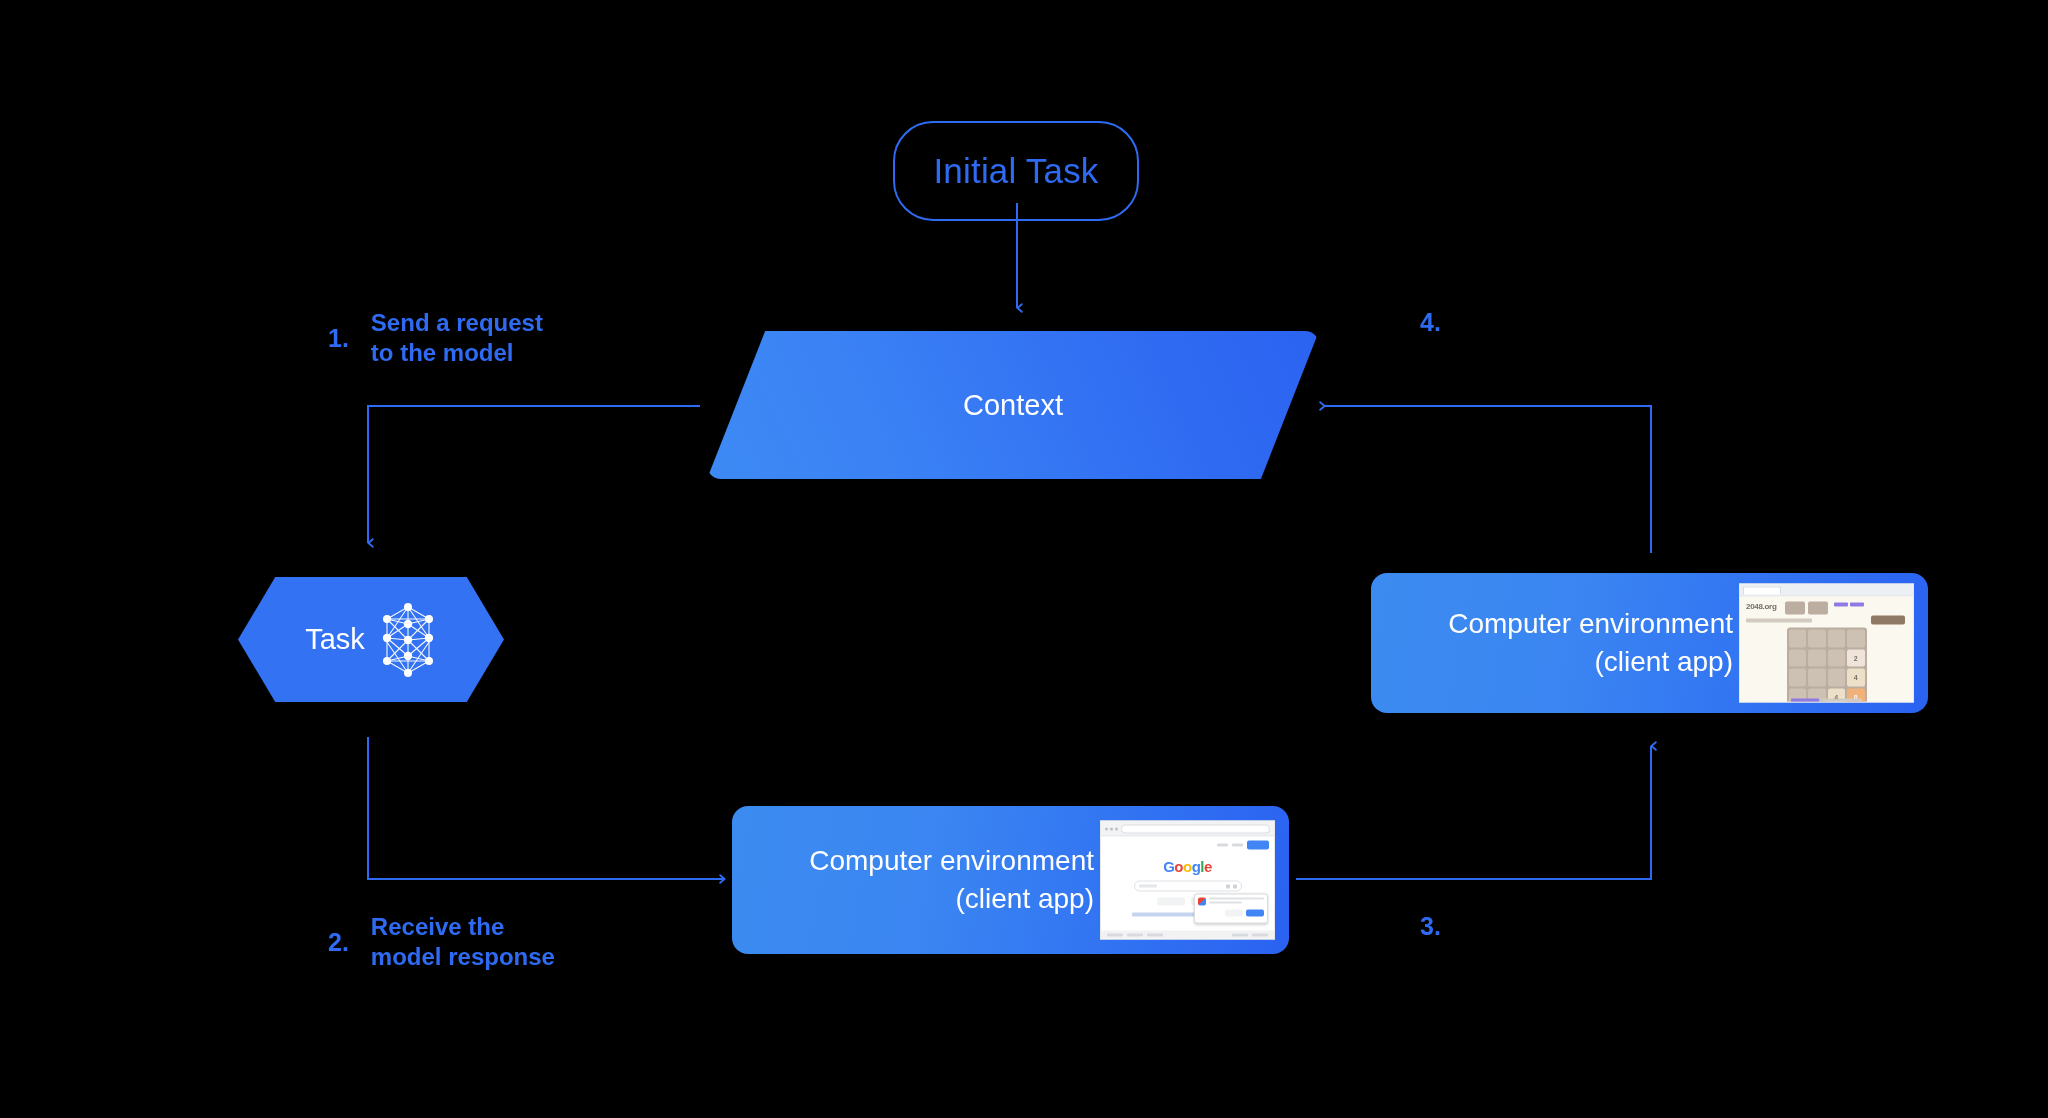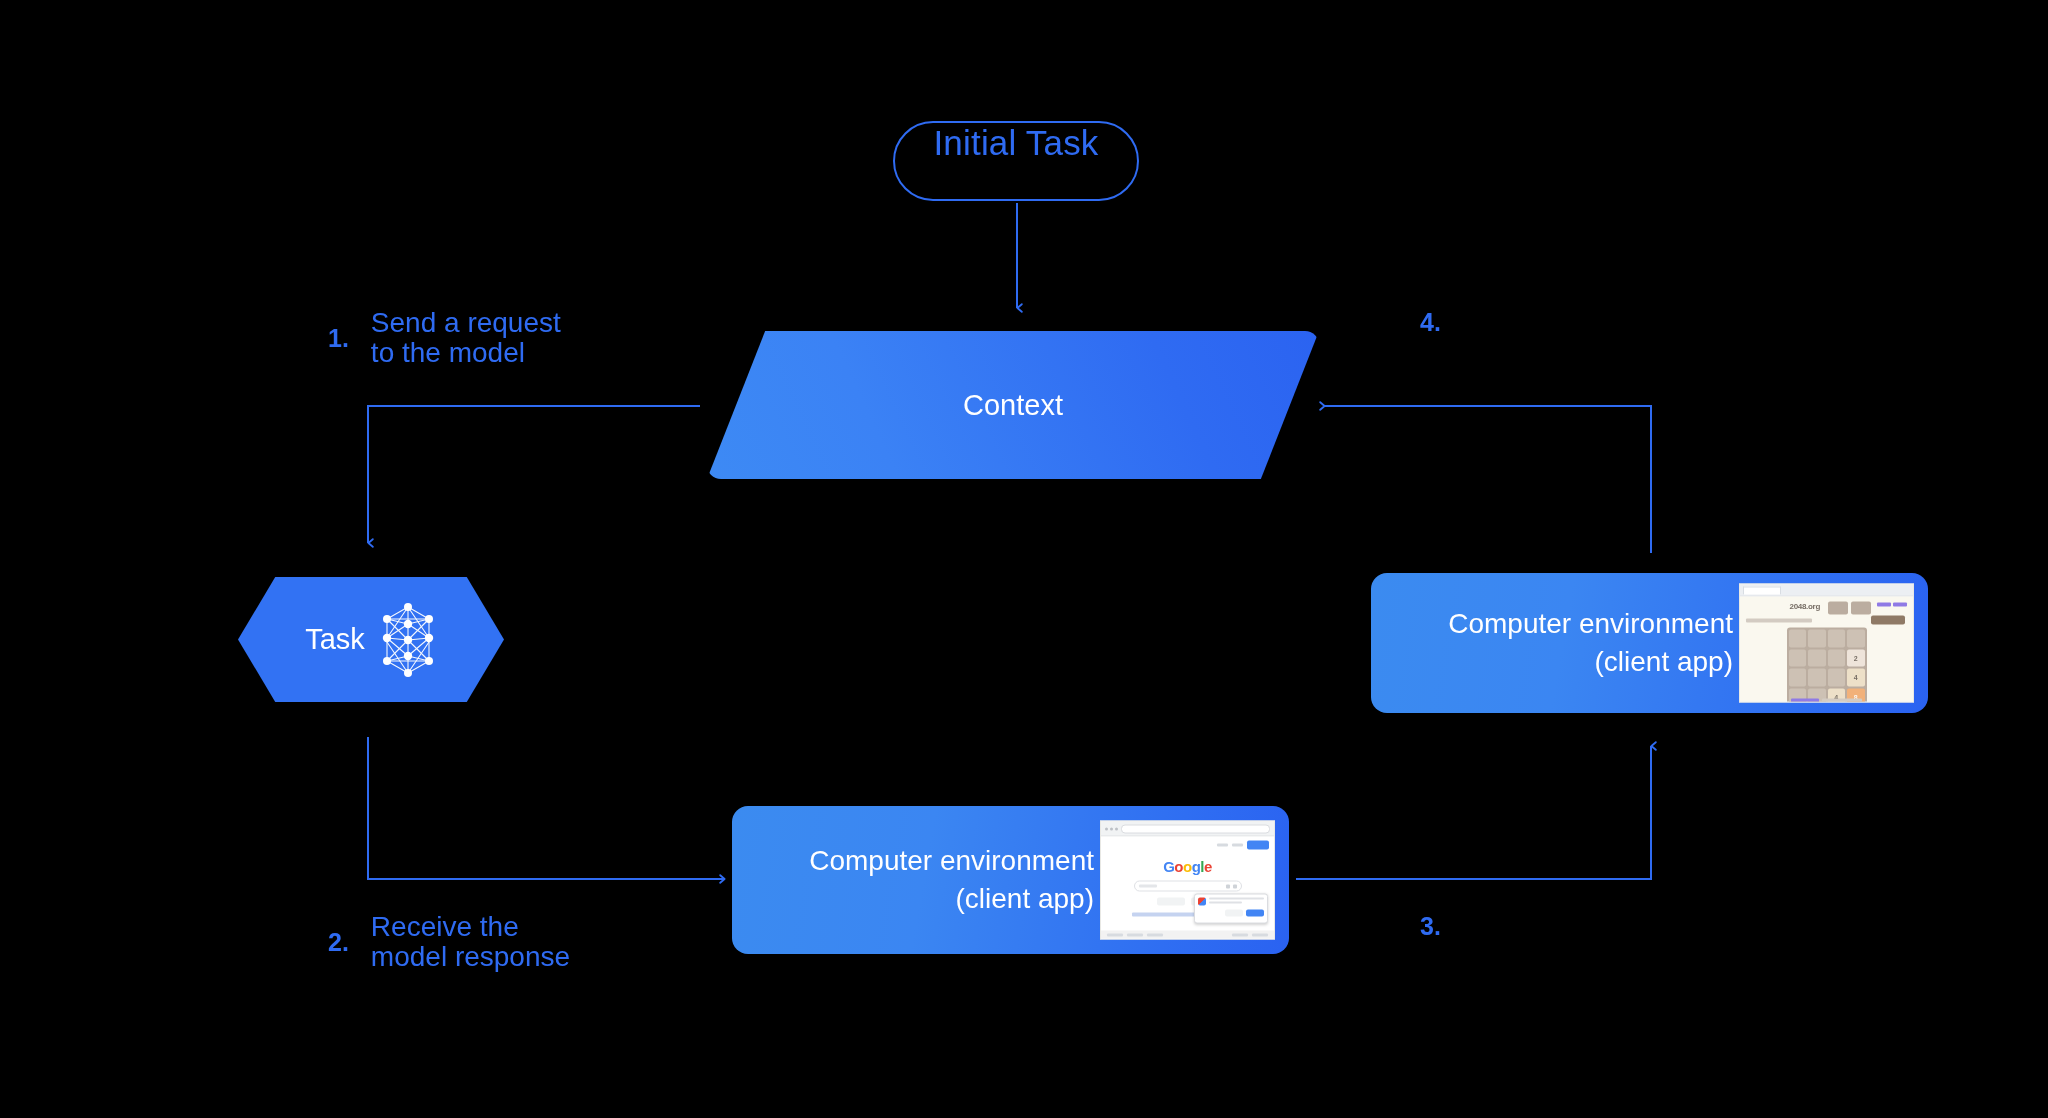--- a/index.html
+++ b/index.html
@@ -31,12 +31,12 @@
     left: 893px;
     top: 121px;
     width: 246px;
-    height: 80px;
+    height: 100px;
     border: 2.5px solid #2f6bf2;
     border-radius: 40px;
     box-sizing: border-box;
     display: flex;
-    align-items: flex-start;
+    align-items: center;
     justify-content: center;
     background: transparent;
   }

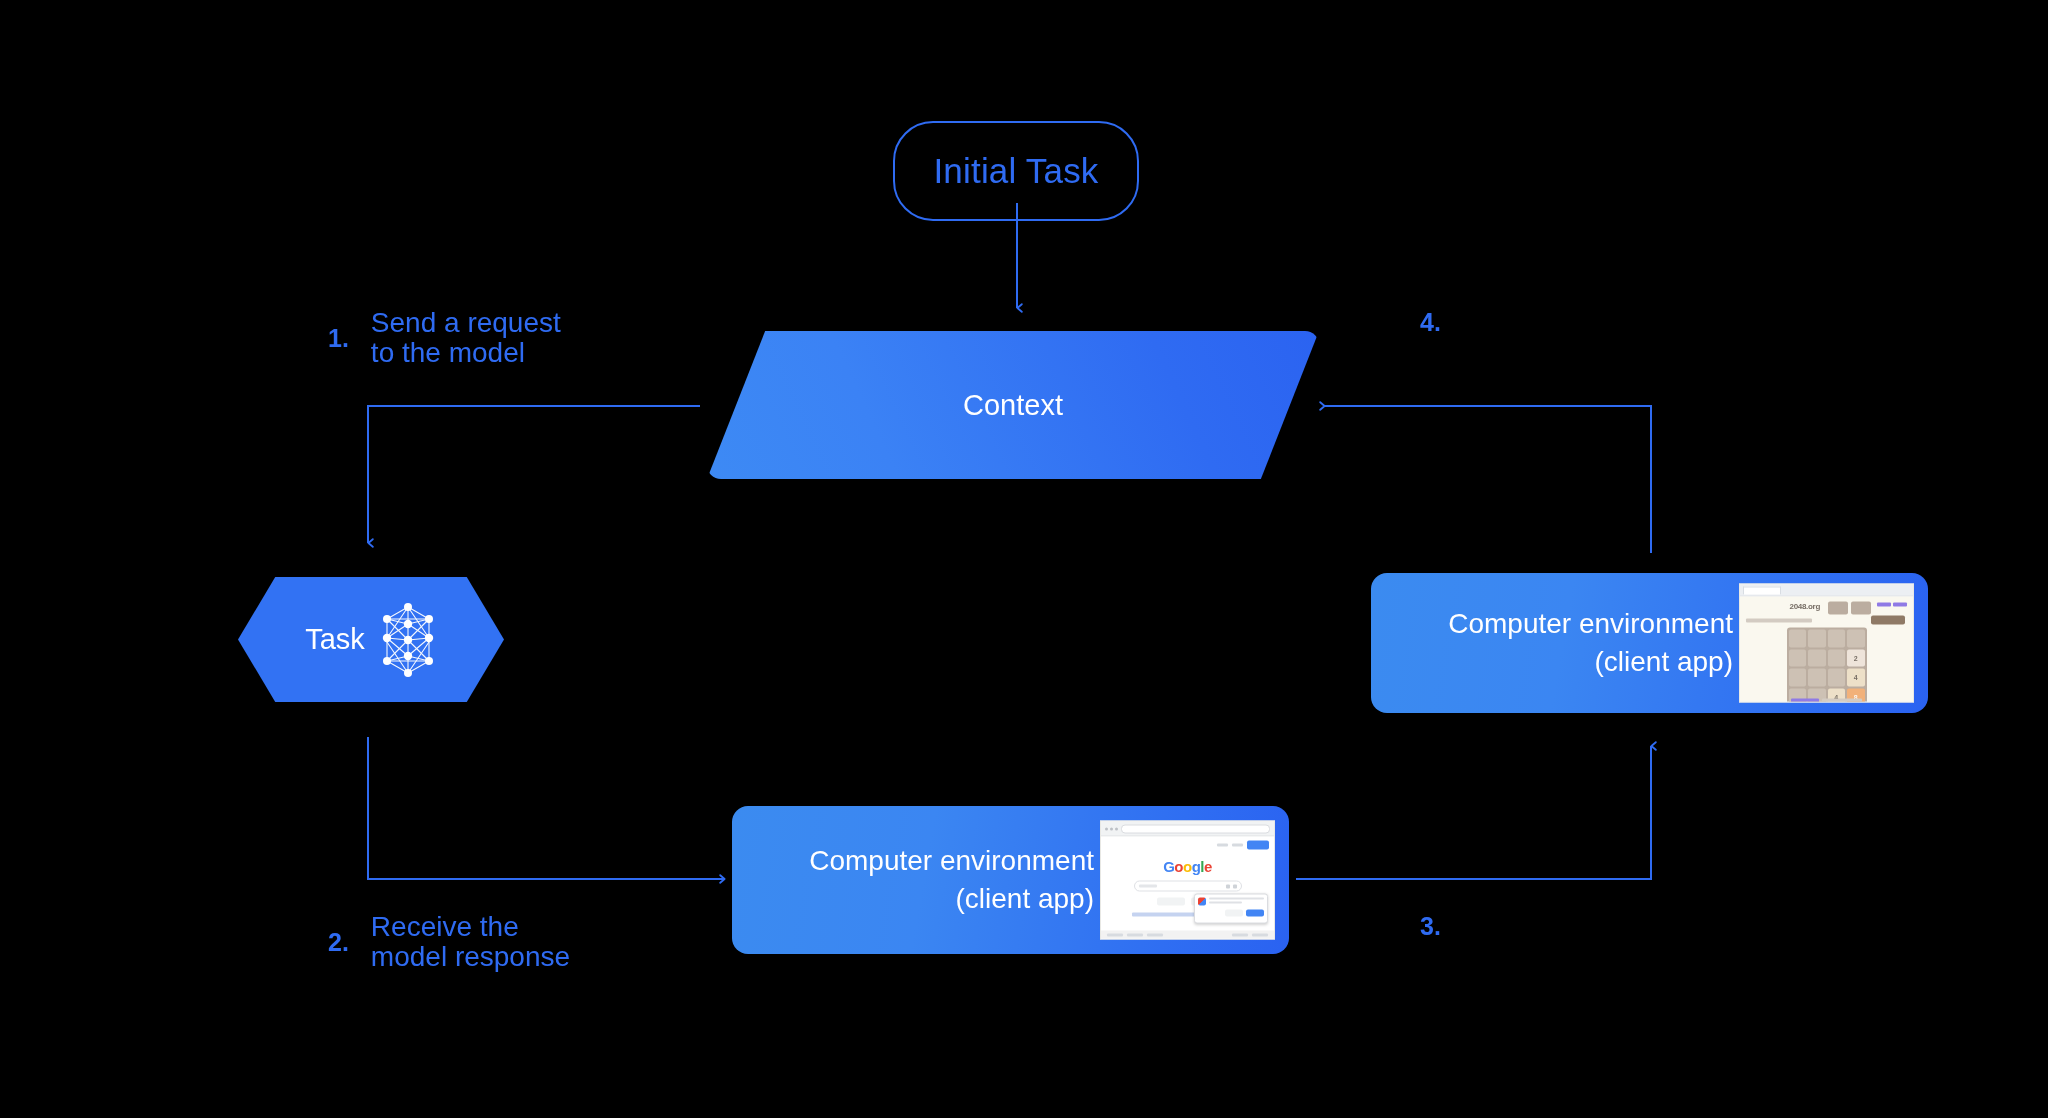--- a/index.html
+++ b/index.html
@@ -295,8 +295,8 @@
     white-space: nowrap;
   }
   .step-text {
-    font-size: 28px;
-    font-weight: normal;
+    font-size: 24px;
+    font-weight: bold;
     line-height: 30px;
     white-space: pre-line;
   }

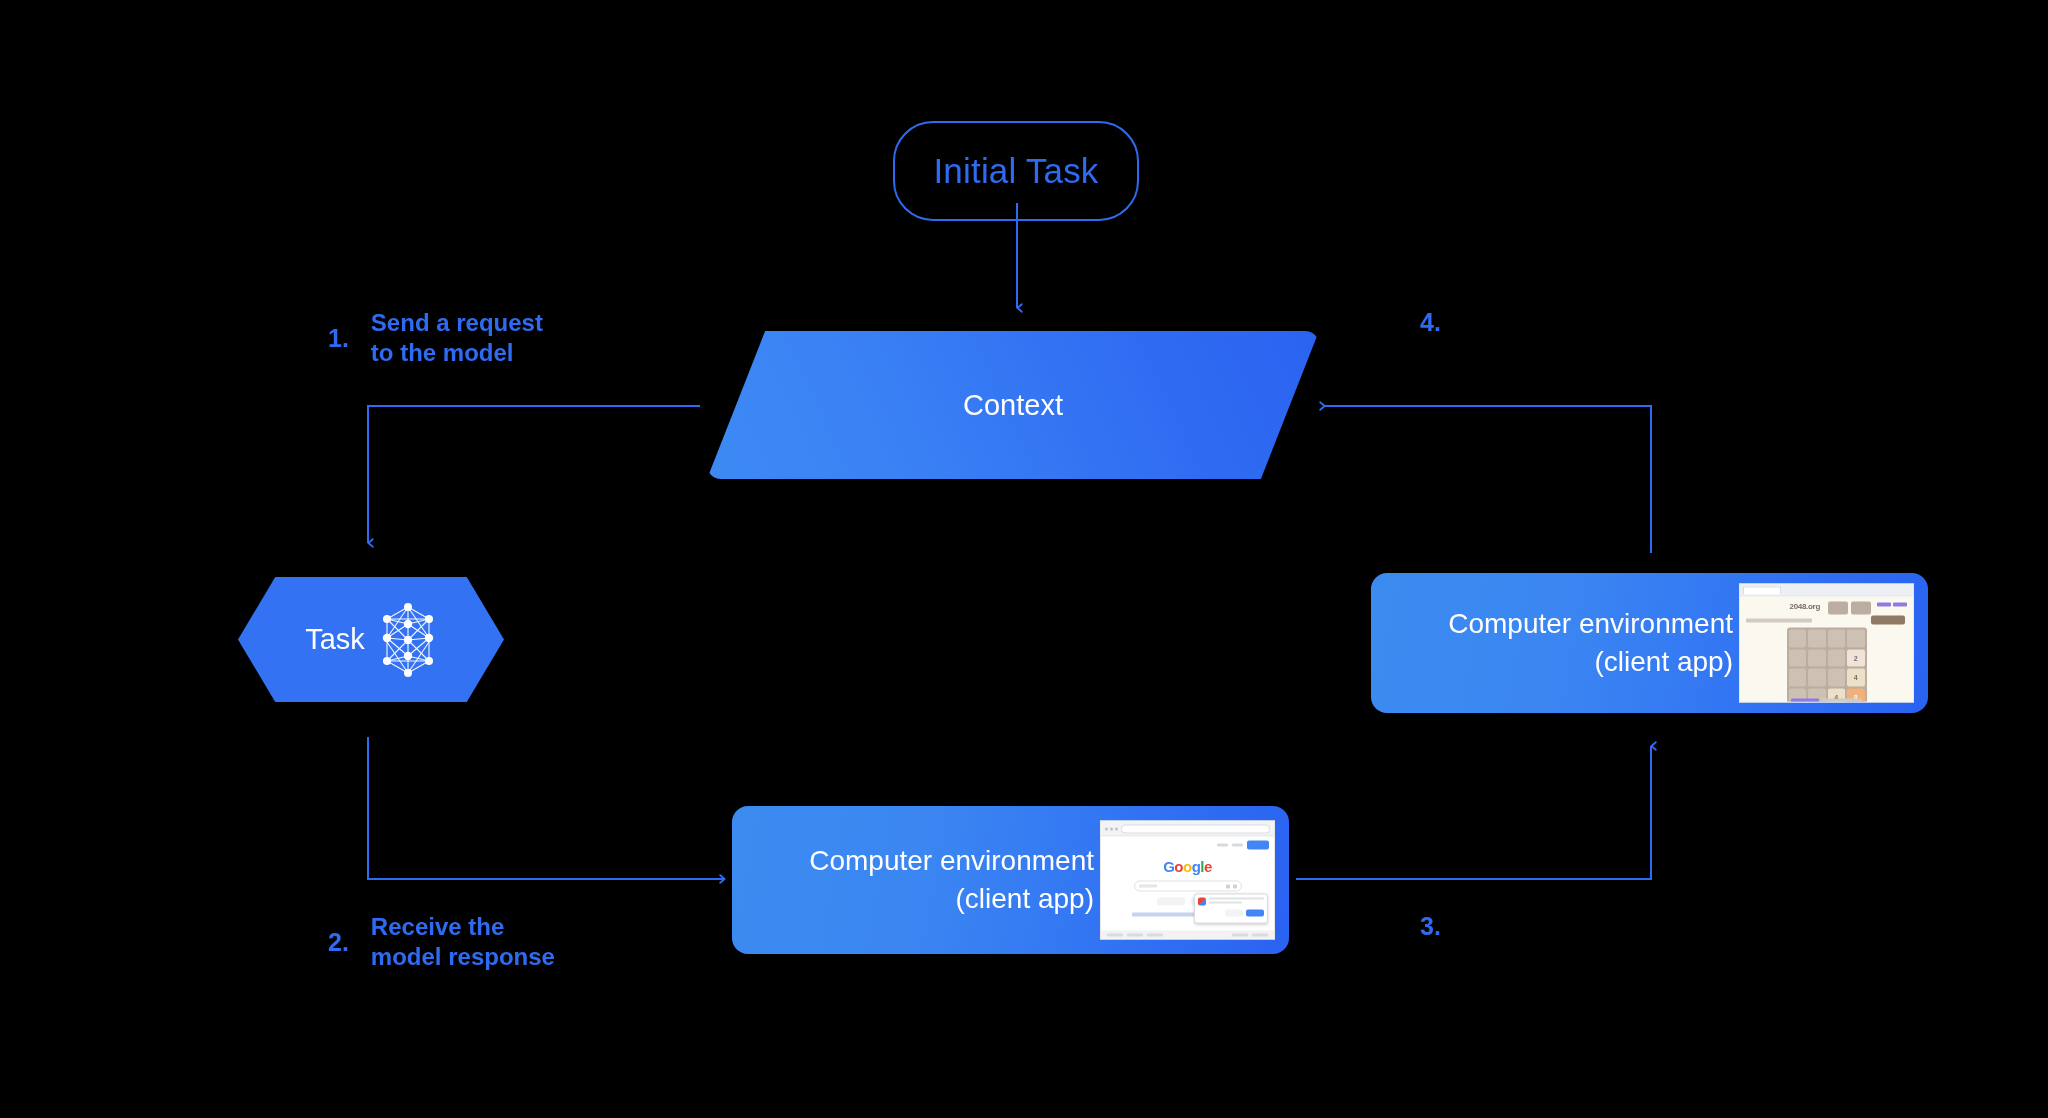--- a/index.html
+++ b/index.html
@@ -166,7 +166,7 @@
   .t2048-body { position: relative; height: 108px; background: #faf8ef; }
   .t2048-head {
     display: flex; align-items: flex-start;
-    padding: 5px 6px 0 6px; gap: 4px; justify-content: flex-end;
+    padding: 5px 6px 0 6px; gap: 4px;
   }
   .t2048-logo {
     font-size: 8px; color: #776e65; font-weight: bold;

